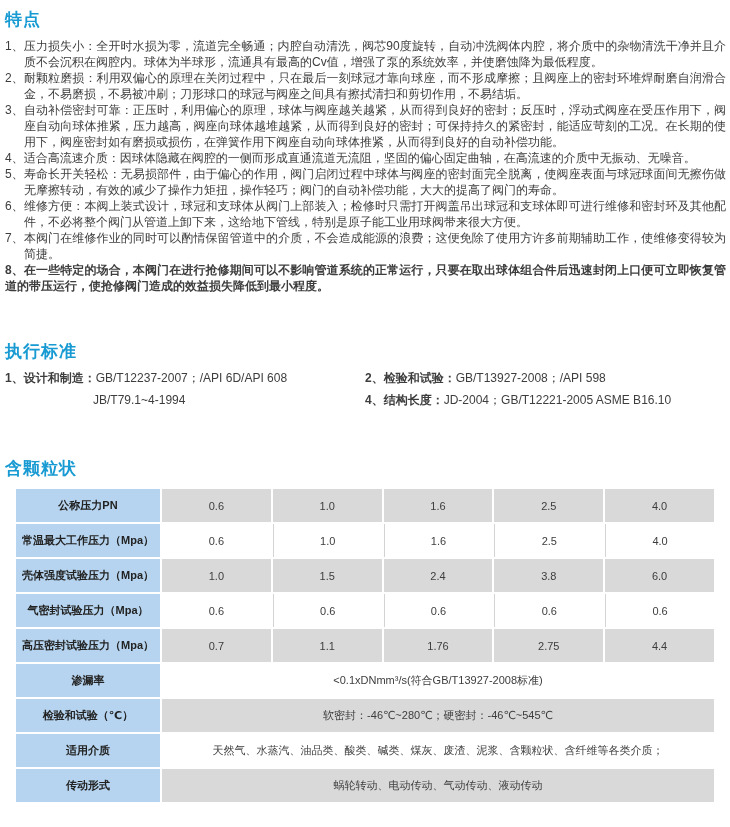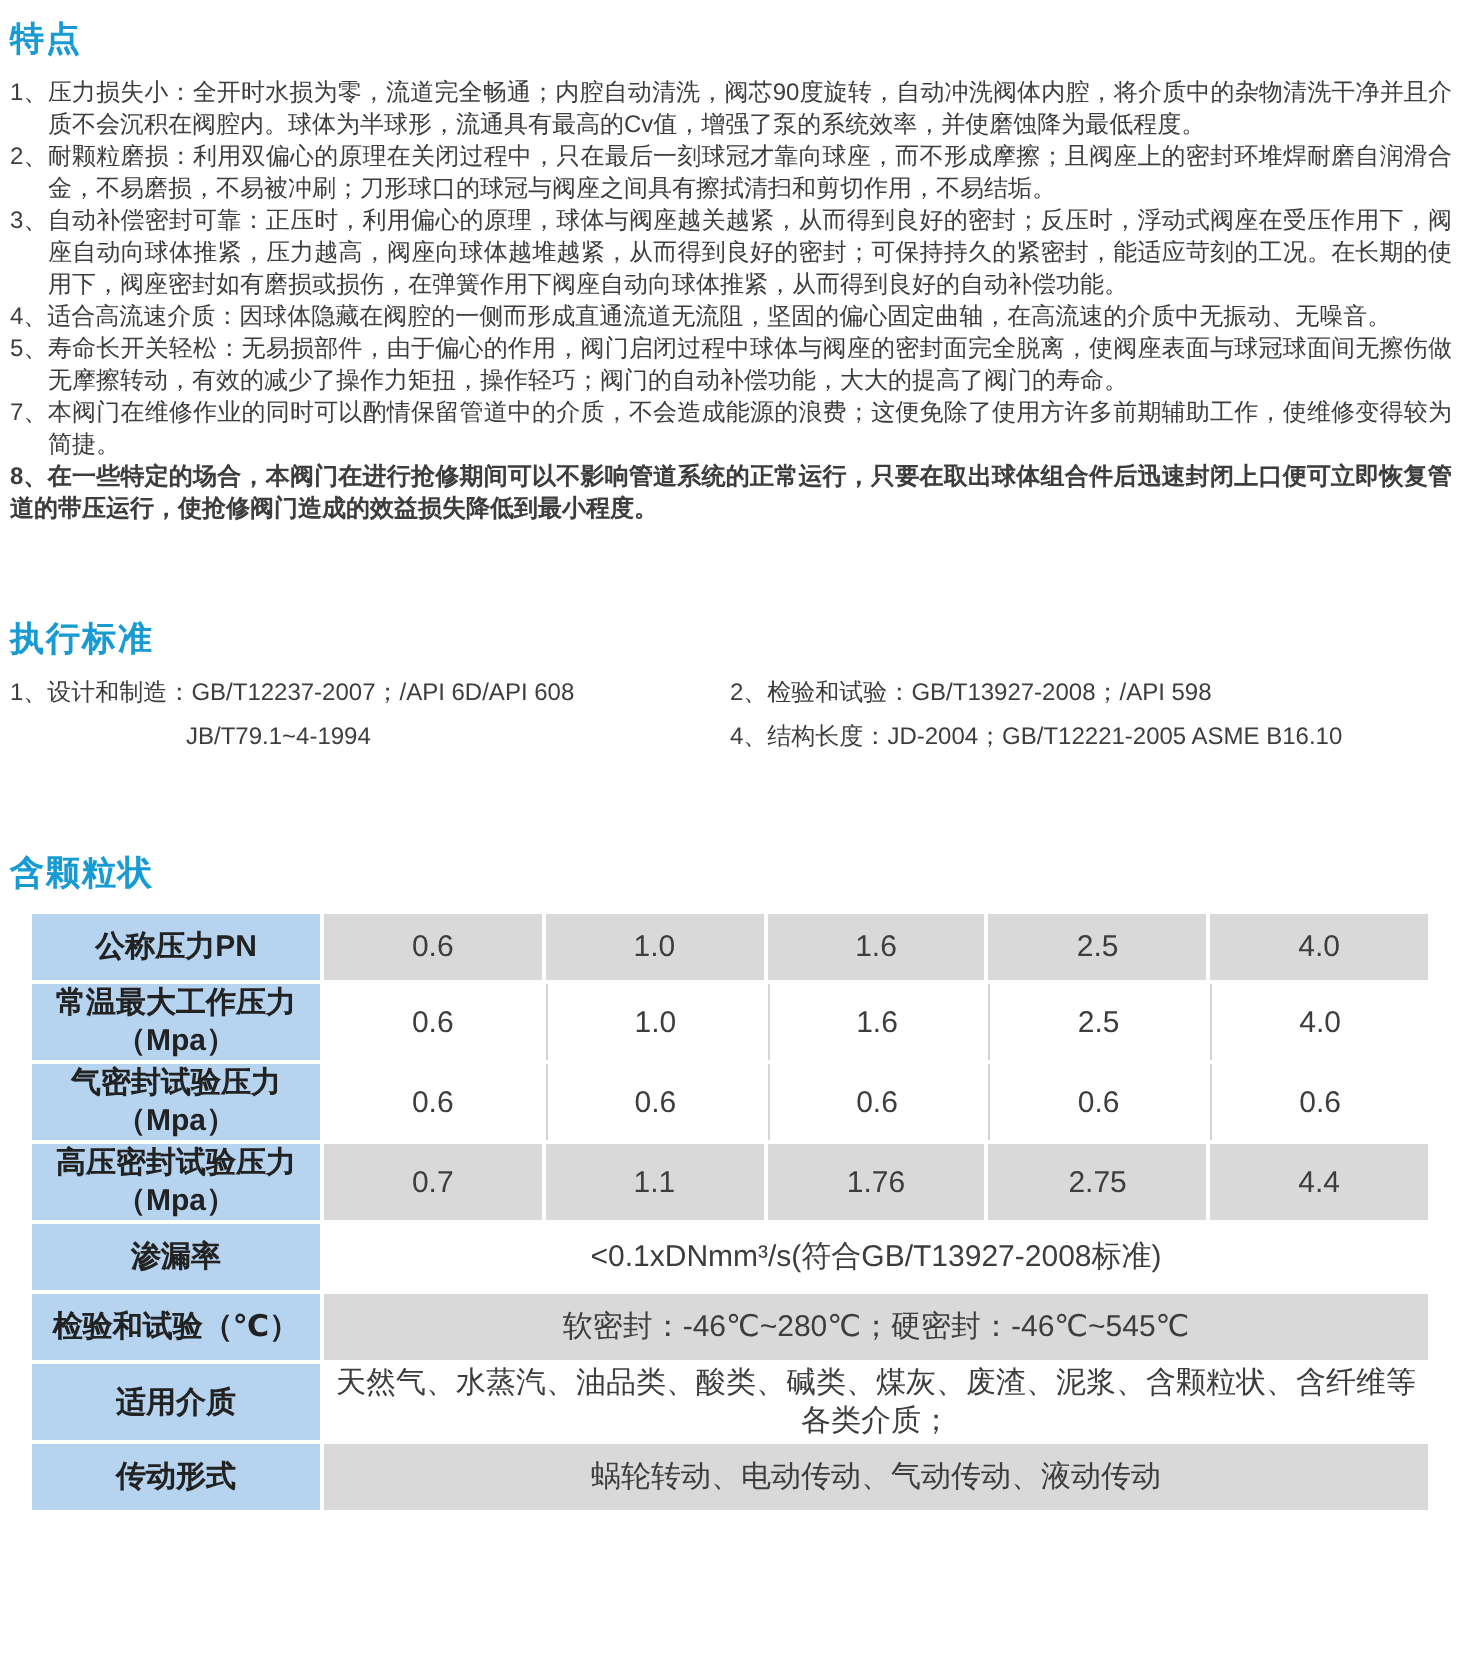--- a/index.html
+++ b/index.html
@@ -52,6 +52,7 @@
     <p class="feat">3、自动补偿密封可靠：正压时，利用偏心的原理，球体与阀座越关越紧，从而得到良好的密封；反压时，浮动式阀座在受压作用下，阀座自动向球体推紧，压力越高，阀座向球体越堆越紧，从而得到良好的密封；可保持持久的紧密封，能适应苛刻的工况。在长期的使用下，阀座密封如有磨损或损伤，在弹簧作用下阀座自动向球体推紧，从而得到良好的自动补偿功能。</p>
     <p class="feat">4、适合高流速介质：因球体隐藏在阀腔的一侧而形成直通流道无流阻，坚固的偏心固定曲轴，在高流速的介质中无振动、无噪音。</p>
     <p class="feat">5、寿命长开关轻松：无易损部件，由于偏心的作用，阀门启闭过程中球体与阀座的密封面完全脱离，使阀座表面与球冠球面间无擦伤做无摩擦转动，有效的减少了操作力矩扭，操作轻巧；阀门的自动补偿功能，大大的提高了阀门的寿命。</p>
+    <p class="feat">6、维修方便：本阀上装式设计，球冠和支球体从阀门上部装入；检修时只需打开阀盖吊出球冠和支球体即可进行维修和密封环及其他配件，不必将整个阀门从管道上卸下来，这给地下管线，特别是原子能工业用球阀带来很大方便。</p>
     <p class="feat">7、本阀门在维修作业的同时可以酌情保留管道中的介质，不会造成能源的浪费；这便免除了使用方许多前期辅助工作，使维修变得较为简捷。</p>
     <p class="feat noindent">8、在一些特定的场合，本阀门在进行抢修期间可以不影响管道系统的正常运行，只要在取出球体组合件后迅速封闭上口便可立即恢复管道的带压运行，使抢修阀门造成的效益损失降低到最小程度。</p>
   </div>

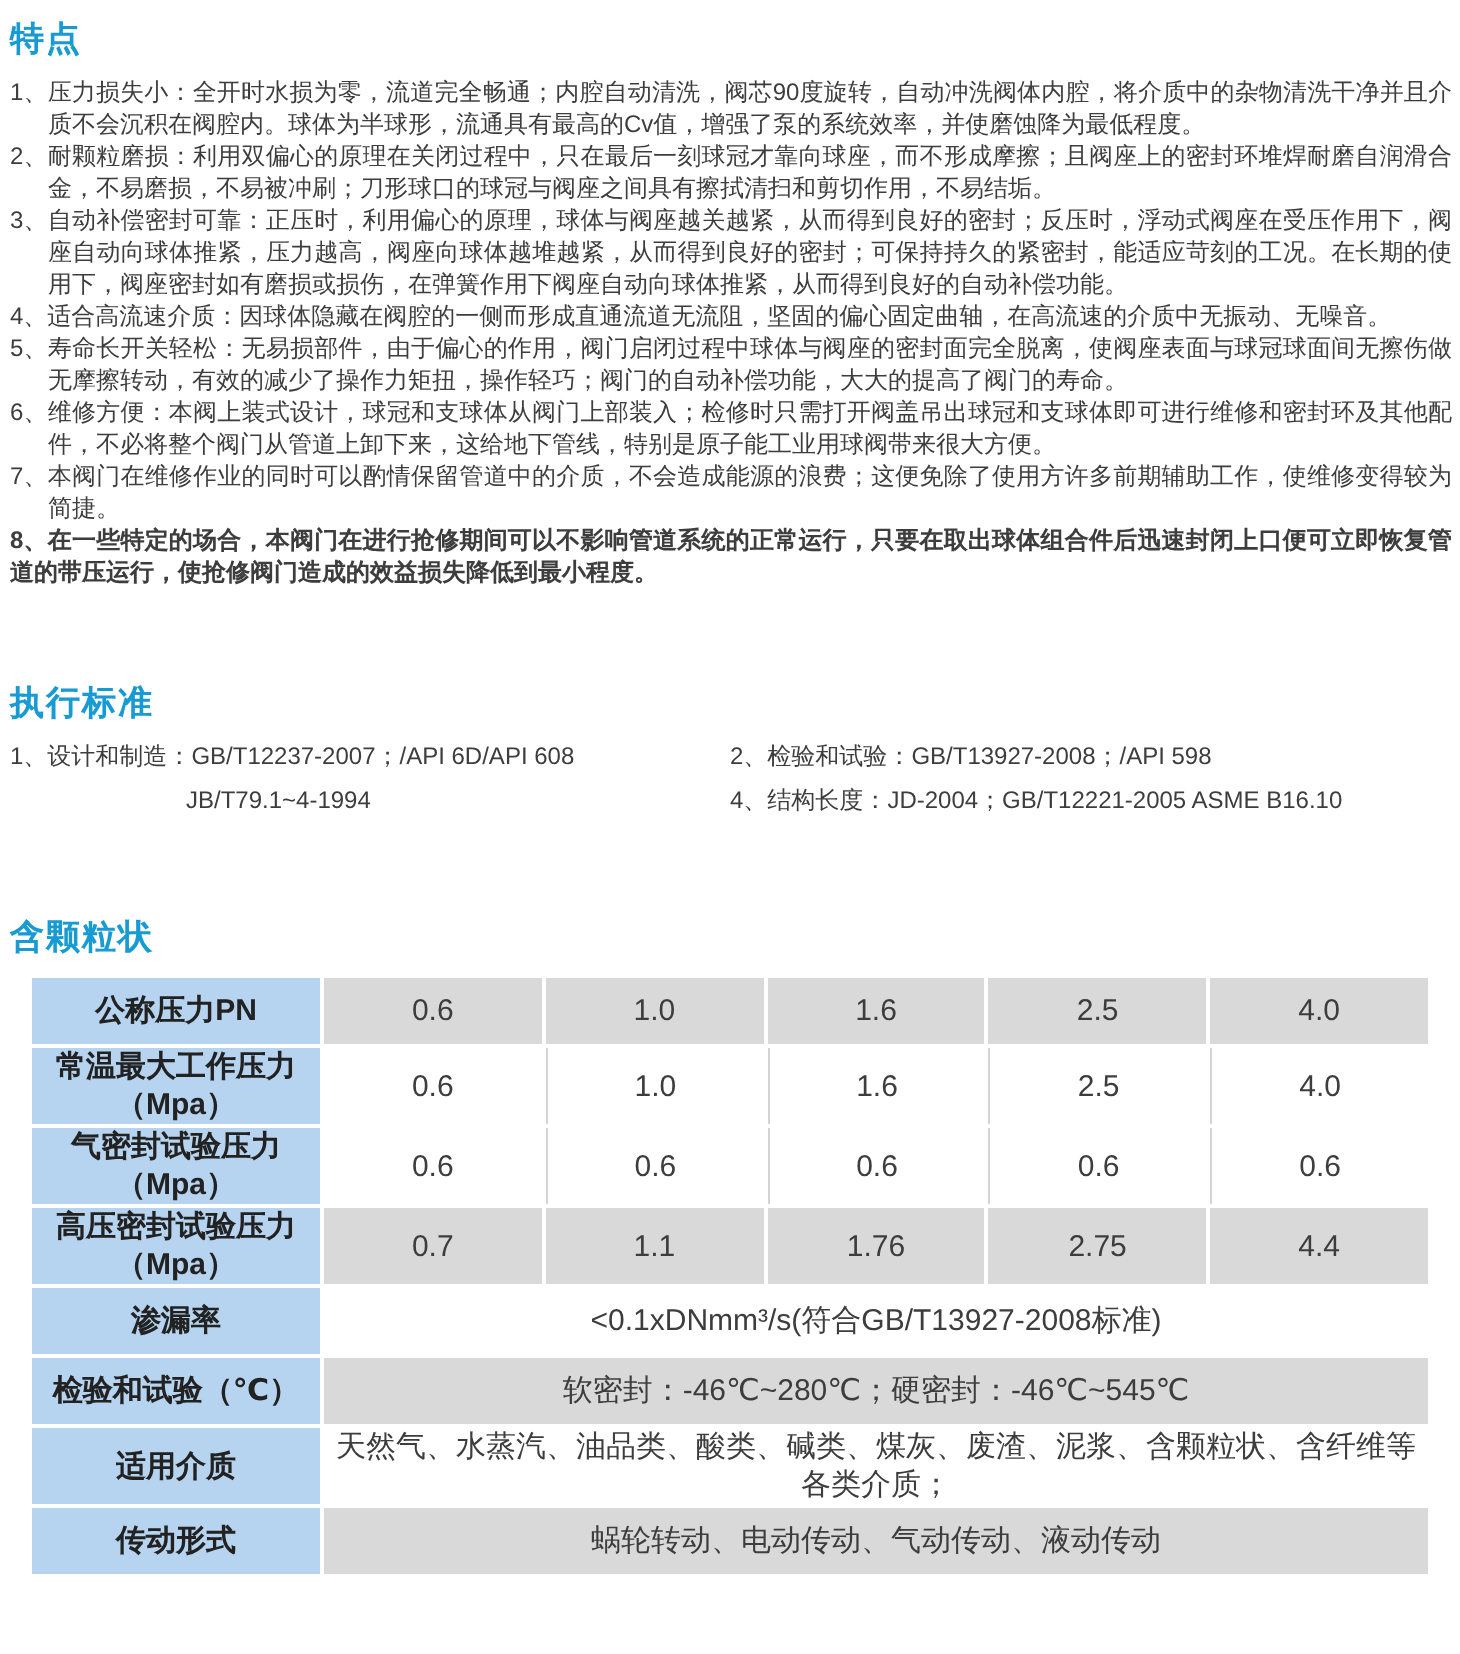--- a/index.html
+++ b/index.html
@@ -24,7 +24,7 @@
   .std-col-left{width:360px;}
   .std-col-right{flex:1;}
   .std{margin:0 0 8px 0;font-size:12px;line-height:14px;}
-  .std-prefix{font-weight:normal;}
+  .std-prefix{font-weight:bold;}
   .std.cont{margin-left:88px;}
   .sec-specs{margin-top:42px;}
   table.spec{

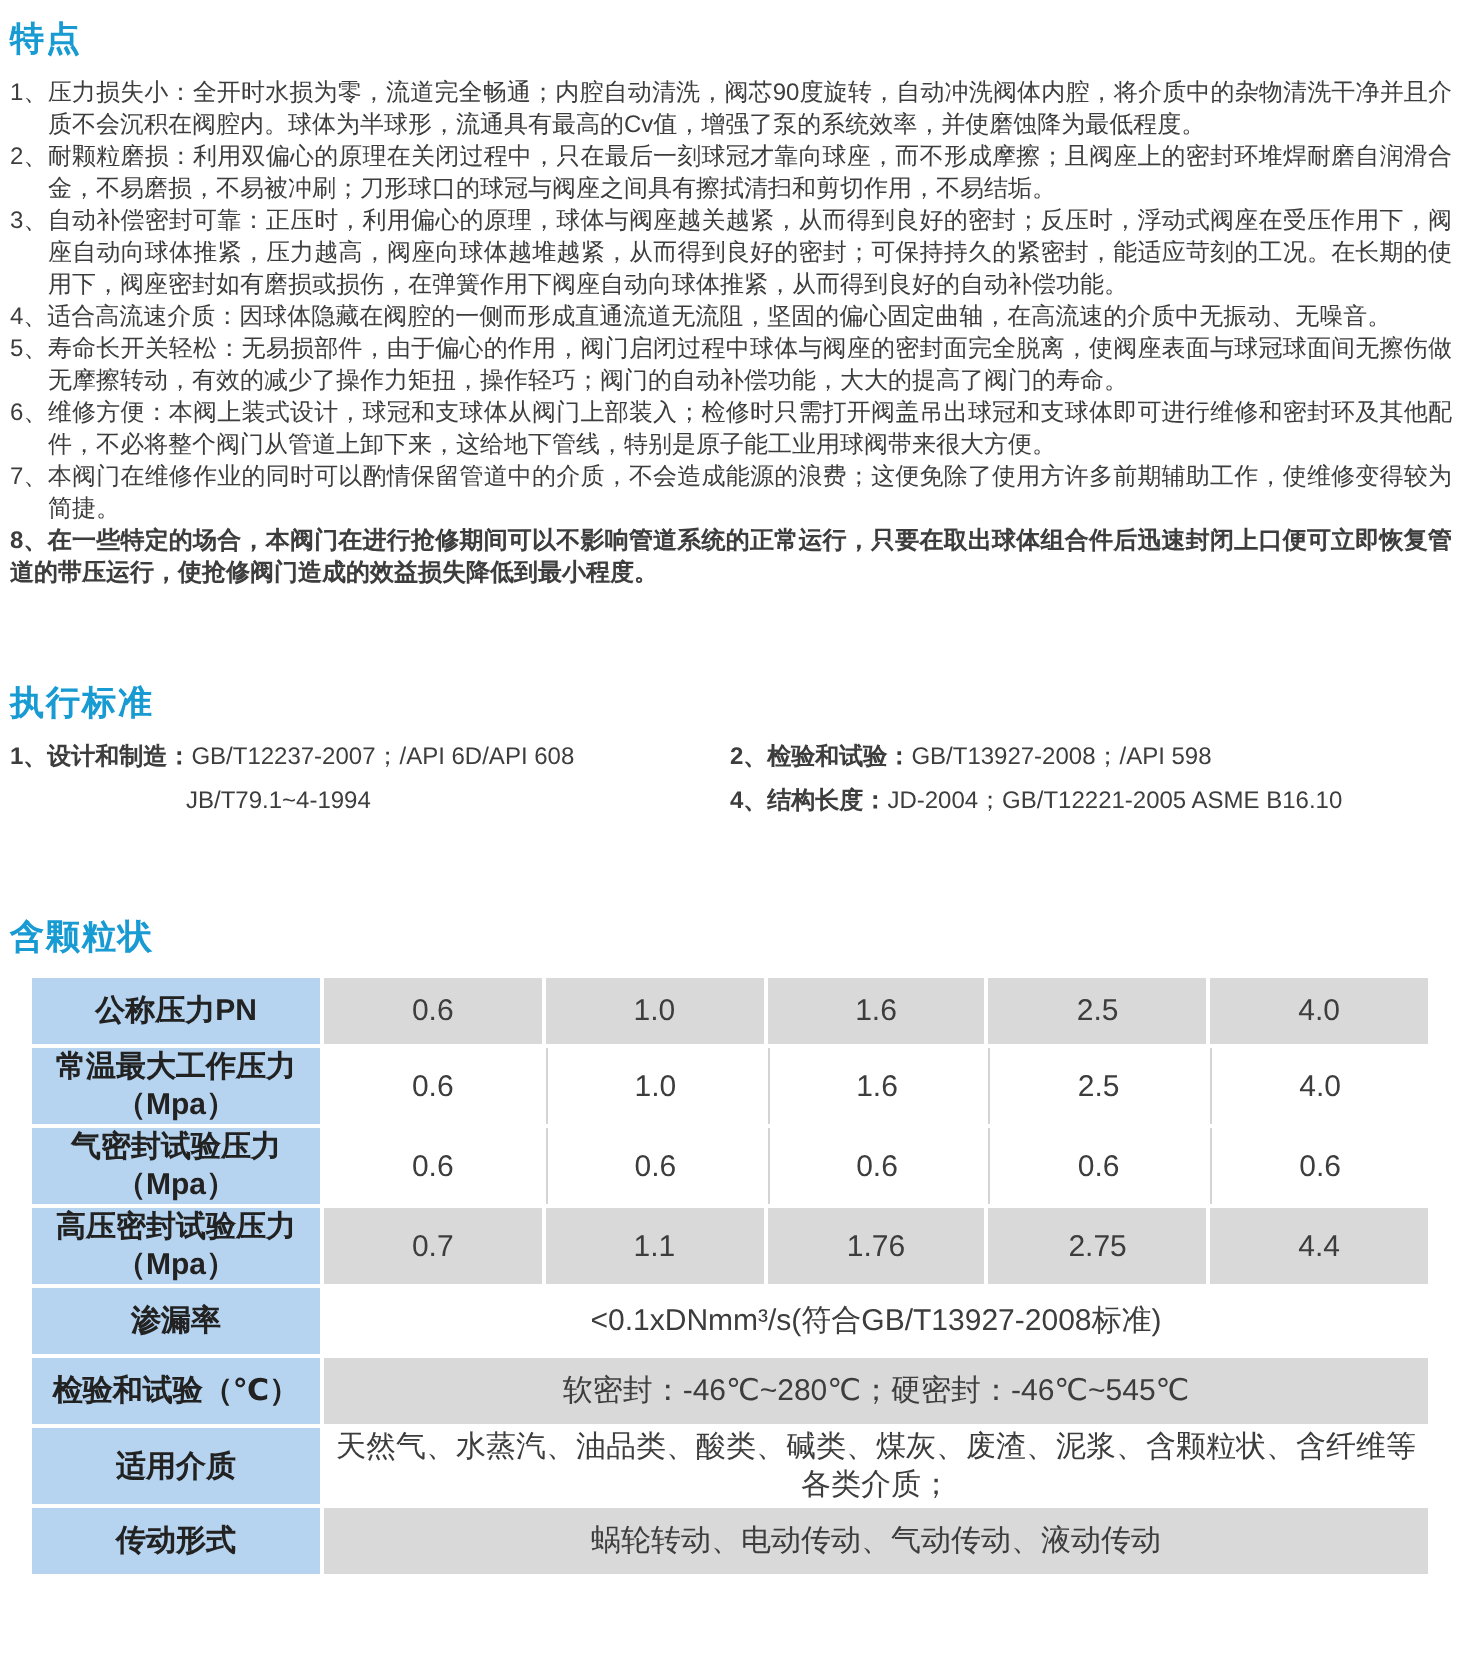--- a/index.html
+++ b/index.html
@@ -32,7 +32,7 @@
     width:702px;margin:6px auto 0;background:#ffffff;table-layout:fixed;
   }
   table.spec td{
-    height:33px;font-size:15px;text-align:center;vertical-align:middle;
+    height:33px;font-size:11px;text-align:center;vertical-align:middle;
     padding:0 4px;overflow:hidden;
   }
   td.lbl{background:#b6d4ef;font-weight:bold;width:136px;color:#222;}

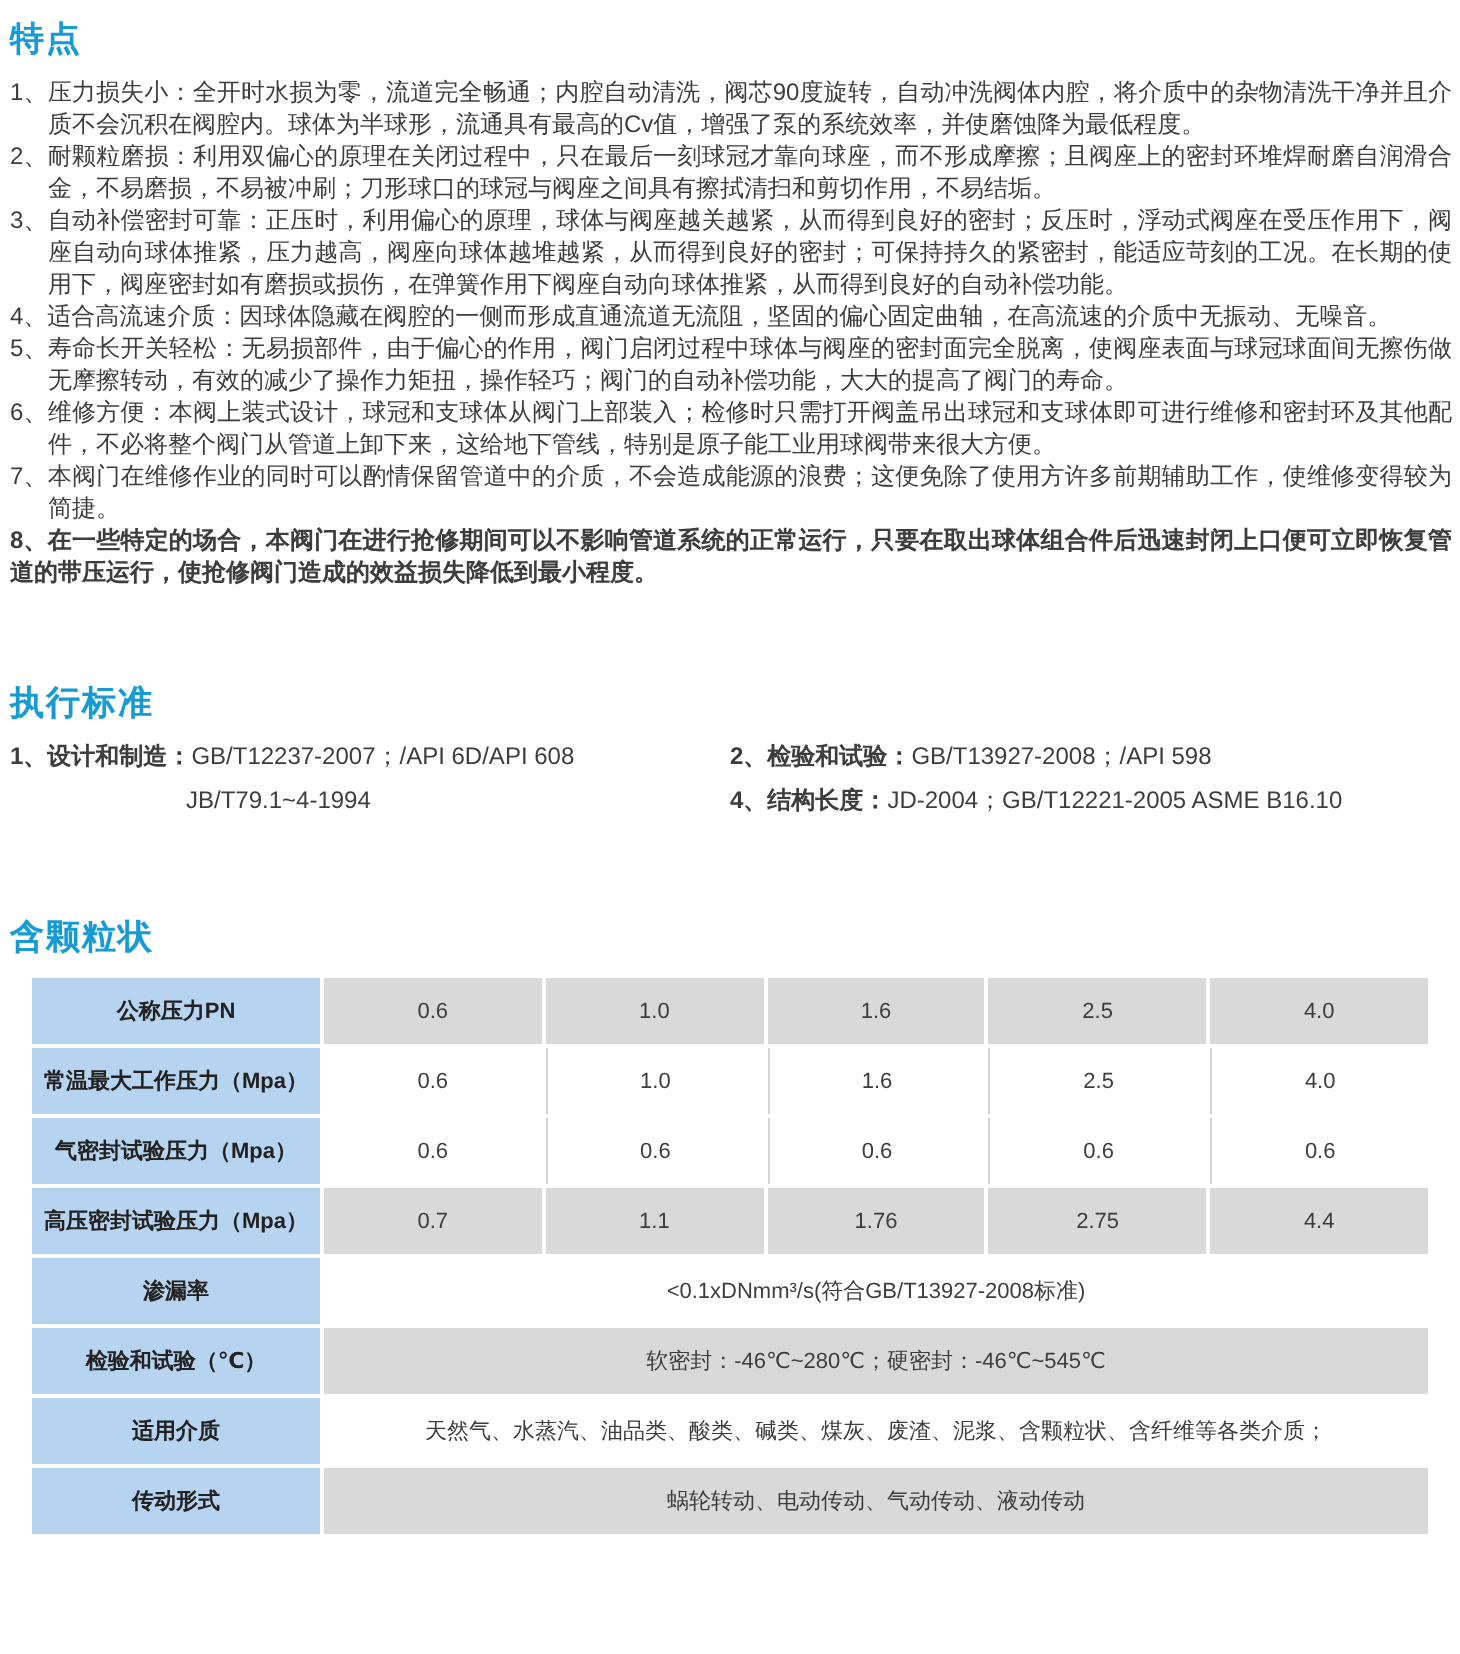--- a/index.html
+++ b/index.html
@@ -91,6 +91,14 @@
           <td class="val">2.5</td>
           <td class="val">4.0</td>
         </tr>
+        <tr class="gray">
+          <td class="lbl">壳体强度试验压力（Mpa）</td>
+          <td class="val">1.0</td>
+          <td class="val">1.5</td>
+          <td class="val">2.4</td>
+          <td class="val">3.8</td>
+          <td class="val">6.0</td>
+        </tr>
         <tr class="white">
           <td class="lbl">气密封试验压力（Mpa）</td>
           <td class="val">0.6</td>

